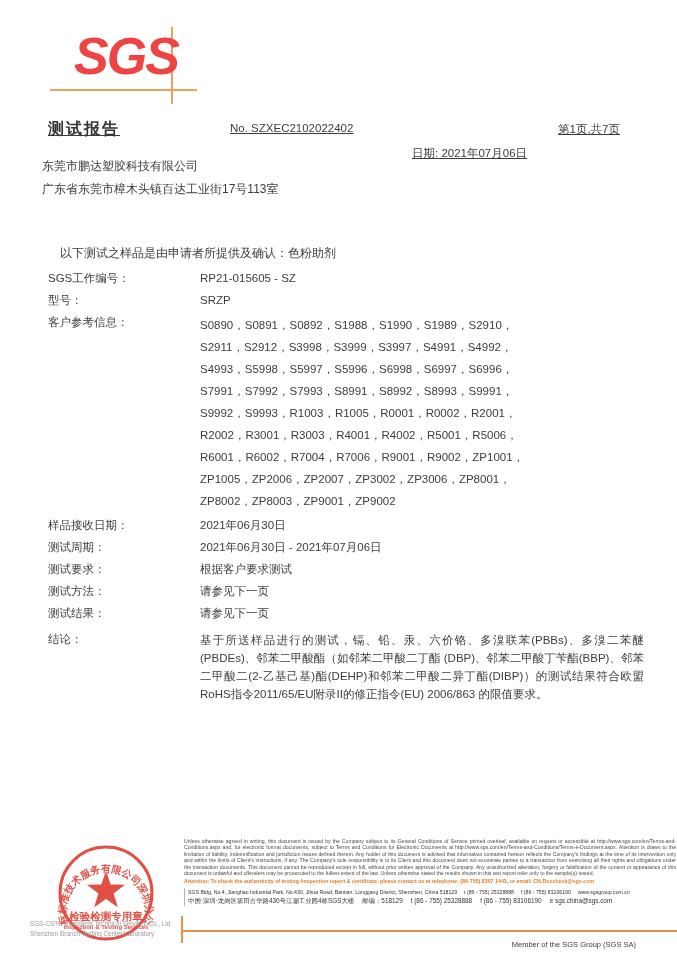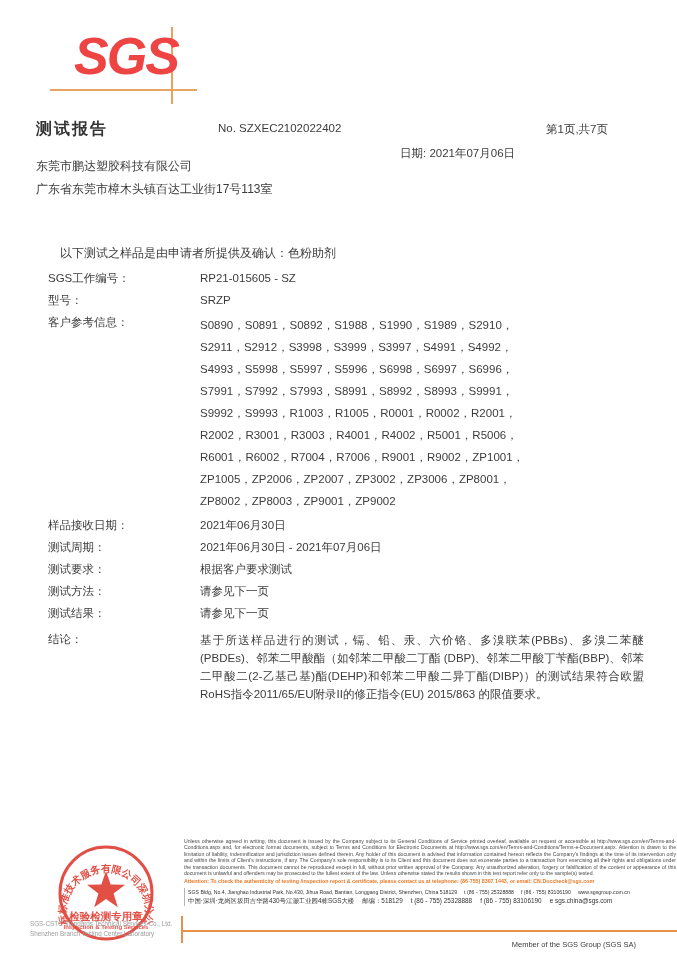--- a/index.html
+++ b/index.html
@@ -14,7 +14,7 @@
   .logo-hline{position:absolute;left:2px;top:63px;width:147px;height:2px;background:#e9a35f;}
   .logo-vline{position:absolute;left:123px;top:1px;width:2px;height:77px;background:#e9a35f;}
   
-  .header-row{position:absolute;left:36px;top:119px;width:600px;display:flex;align-items:flex-start;}
+  .header-row{position:absolute;left:48px;top:119px;width:600px;display:flex;align-items:flex-start;text-decoration:underline;}
   .t-title{font-size:16px;font-weight:bold;letter-spacing:2px;width:182px;color:#343434;}
   .t-no{font-size:11.5px;width:182px;padding-top:3px;}
   .t-date{font-size:11.5px;width:146px;padding-top:3px;margin-top:24px;}

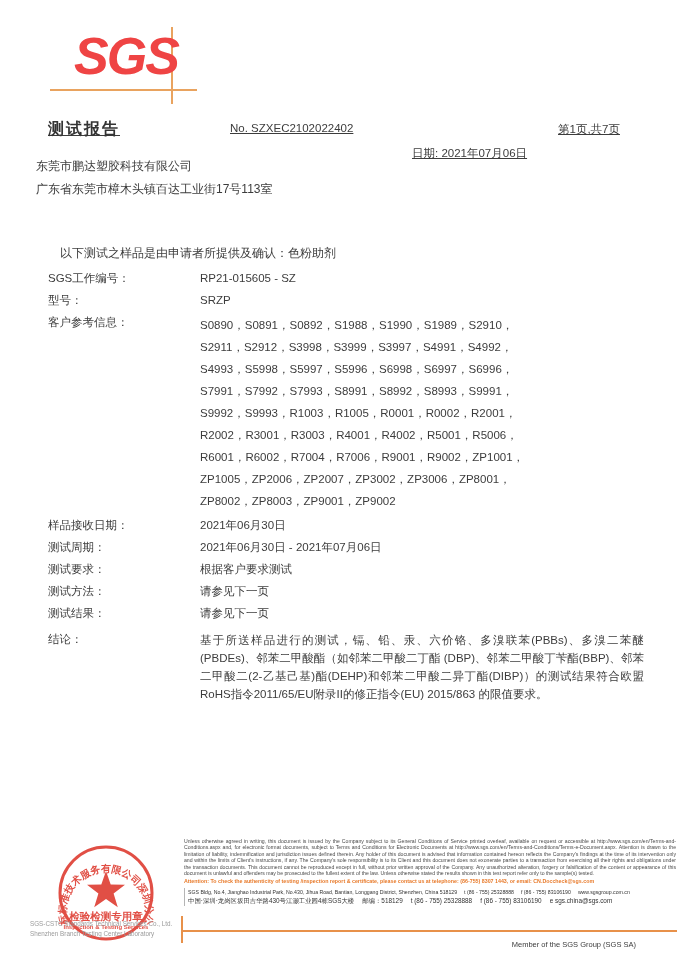--- a/index.html
+++ b/index.html
@@ -20,7 +20,7 @@
   .t-date{font-size:11.5px;width:146px;padding-top:3px;margin-top:24px;}
   .t-pages{font-size:11.5px;padding-top:3px;}
   
-  .applicant{position:absolute;left:36px;top:155px;font-size:12px;line-height:23px;}
+  .applicant{position:absolute;left:42px;top:155px;font-size:12px;line-height:23px;}
   .statement{position:absolute;left:60px;top:245px;font-size:12px;}
   
   .fields{position:absolute;left:48px;top:270px;width:596px;font-size:11.5px;}

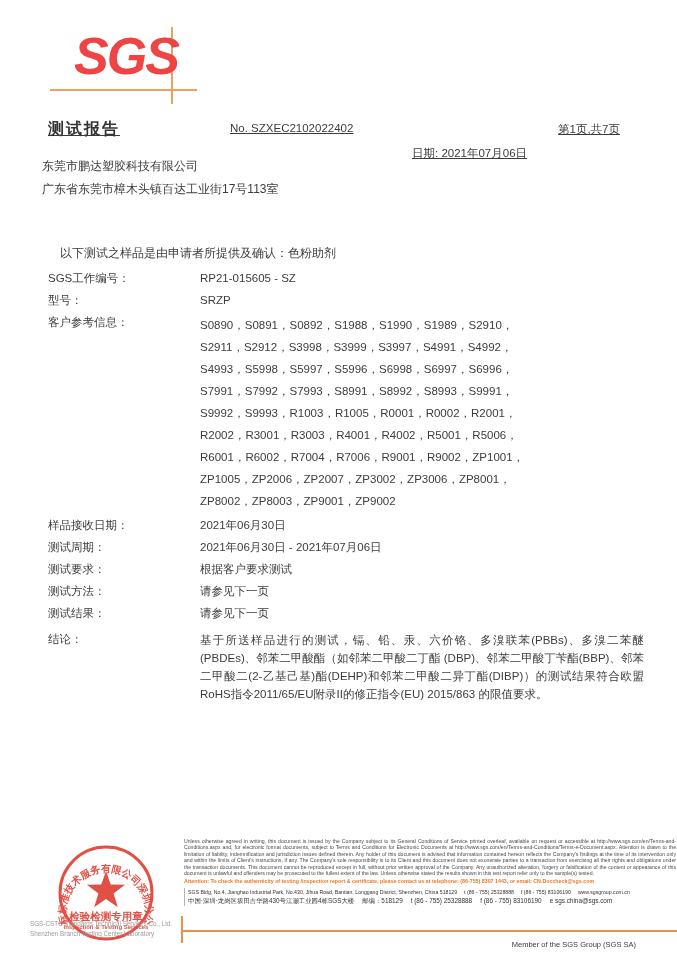--- a/index.html
+++ b/index.html
@@ -124,7 +124,7 @@
 
     <div class="frow gap">
       <div class="flabel">结论：</div>
-      <div class="fvalue para">基于所送样品进行的测试，镉、铅、汞、六价铬、多溴联苯(PBBs)、多溴二苯醚(PBDEs)、邻苯二甲酸酯（如邻苯二甲酸二丁酯 (DBP)、邻苯二甲酸丁苄酯(BBP)、邻苯二甲酸二(2-乙基己基)酯(DEHP)和邻苯二甲酸二异丁酯(DIBP)）的测试结果符合欧盟RoHS指令2011/65/EU附录II的修正指令(EU) 2015/863 的限值要求。</div>
+      <div class="fvalue para">基于所送样品进行的测试，镉、铅、汞、六价铬、多溴联苯(PBBs)、多溴二苯醚(PBDEs)、邻苯二甲酸酯（如邻苯二甲酸二丁酯 (DBP)、邻苯二甲酸丁苄酯(BBP)、邻苯二甲酸二(2-乙基己基)酯(DEHP)和邻苯二甲酸二异丁酯(DIBP)）的测试结果符合欧盟RoHS指令2011/65/EU附录II的修正指令(EU) 2006/863 的限值要求。</div>
     </div>
 
   </div>

